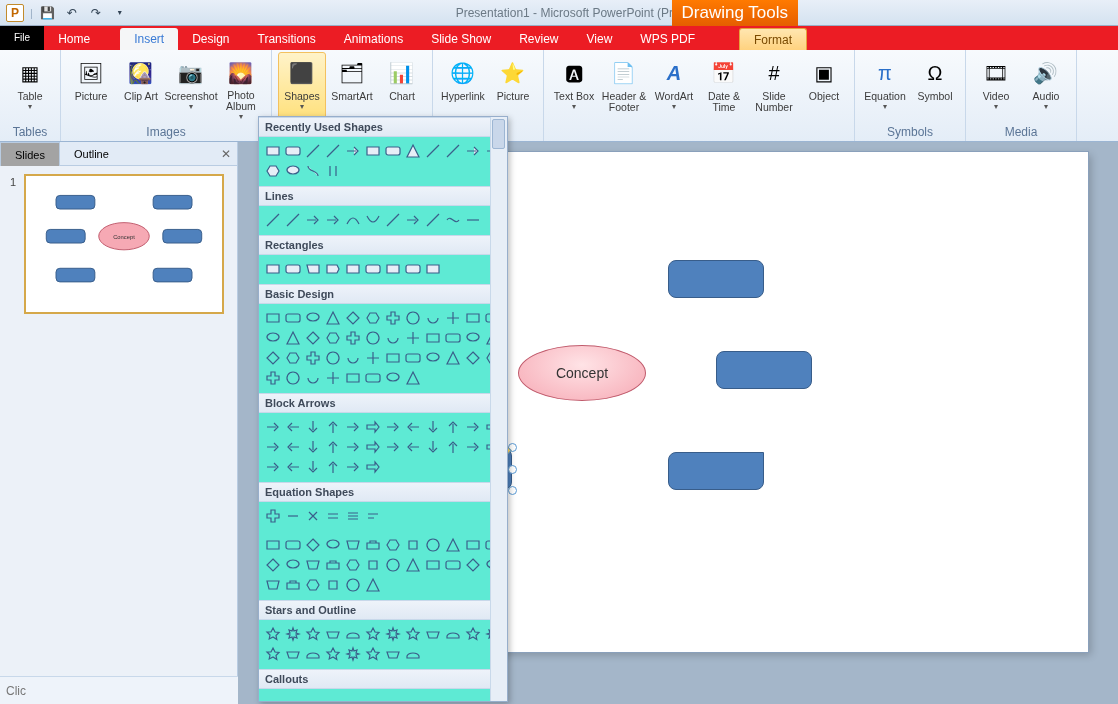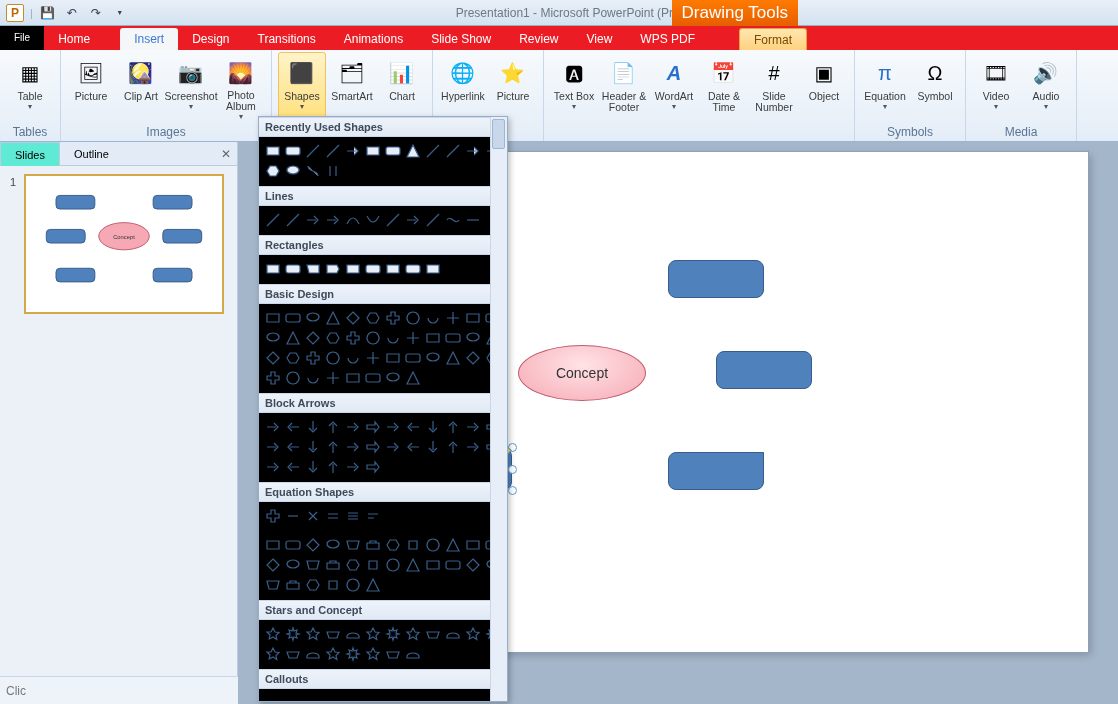--- a/index.html
+++ b/index.html
@@ -45,7 +45,7 @@
 .thumb svg { width:100%; height:100%; }
 
 
-.shapes-panel { position:absolute; left:258px; top:116px; width:250px; height:586px; background:#000000; border:1px solid #97aecb; box-shadow:2px 2px 6px rgba(0,0,0,.25); z-index:50; overflow:hidden; }
+.shapes-panel { position:absolute; left:258px; top:116px; width:250px; height:586px; background:#5eead4; border:1px solid #97aecb; box-shadow:2px 2px 6px rgba(0,0,0,.25); z-index:50; overflow:hidden; }
 .shapes-panel .scroll { height:100%; overflow-y:auto; }
 .shapes-panel .scrollbar-fake { position:absolute; right:0; top:0; width:17px; height:100%; background:#e7eef7; border-left:1px solid #c8d8ea; }
 .shapes-panel .scrollbar-thumb { position:absolute; right:2px; top:2px; width:13px; height:30px; background:#c9d7ea; border:1px solid #9db6d3; border-radius:2px; }

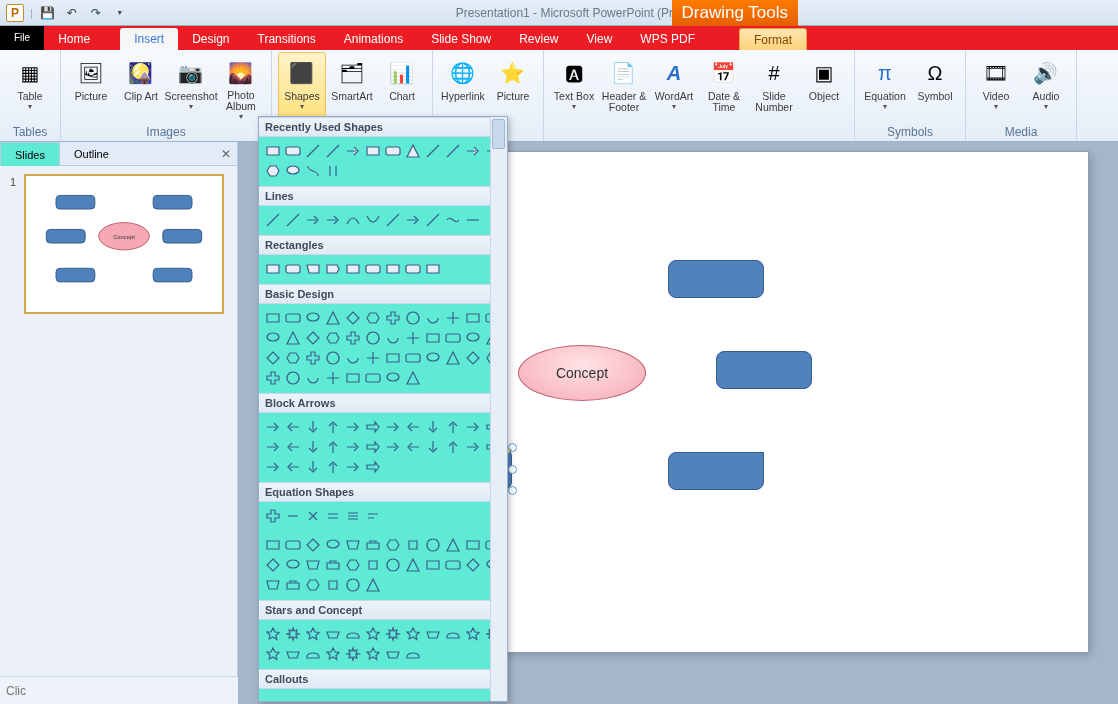--- a/index.html
+++ b/index.html
@@ -37,7 +37,7 @@
 .thumbpanel { width:238px; background:#ecf1f8; border-right:1px solid #b9cce2; display:flex; flex-direction:column; }
 .thumb-tabs { height:24px; display:flex; align-items:center; border-bottom:1px solid #b9cce2; background:#e2ebf6; font-size:11px; }
 .thumb-tabs .ttab { padding:0 14px; height:24px; line-height:24px; }
-.thumb-tabs .ttab.active { background:#5eead4; border:1px solid #b9cce2; border-bottom:none; }
+.thumb-tabs .ttab.active { background:#a3a3a3; border:1px solid #b9cce2; border-bottom:none; }
 .thumb-tabs .close { margin-left:auto; margin-right:6px; color:#666; font-size:12px; }
 .thumb-area { flex:1; padding:8px 6px; }
 .thumb { border:2px solid #d5a84a; background:#fff; width:200px; height:140px; position:relative; margin-left:18px; }

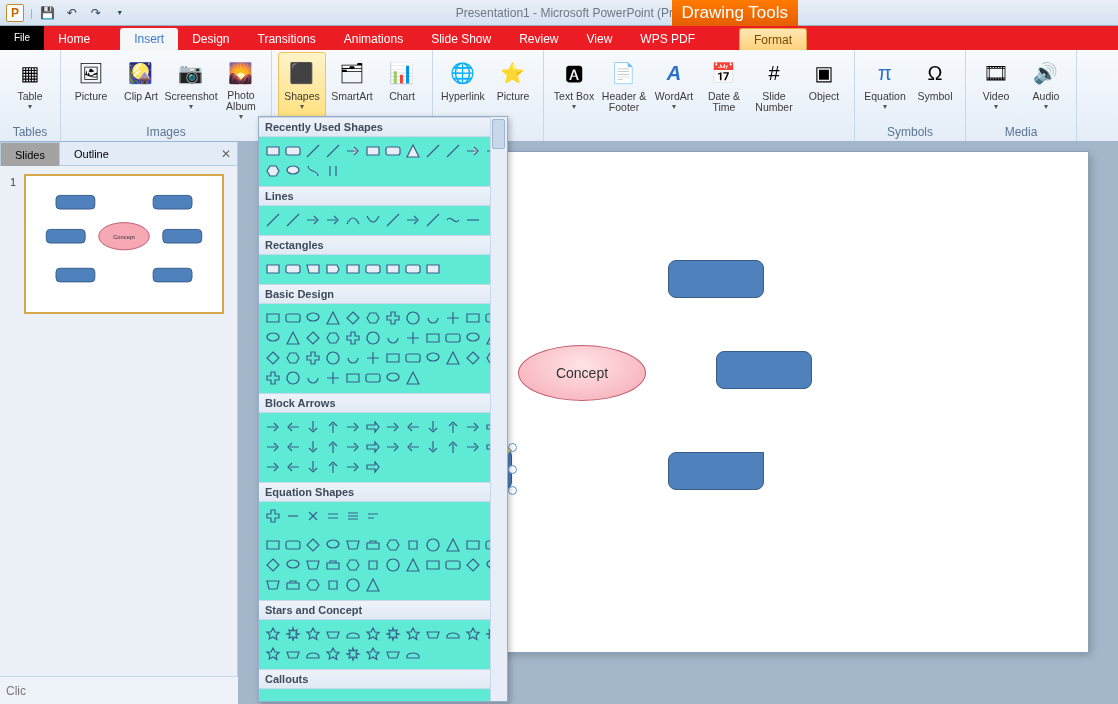--- a/index.html
+++ b/index.html
@@ -1034,7 +1034,7 @@
           </svg>
         </div>
       </div>
-    <div class="sp-header">Stars and Concept</div>
+    <div class="sp-header">Stars and Outline</div>
     <div class="sp-grid" id="grid-stars">
         <div class="sp-item">
           <svg viewBox="0 0 16 16">

